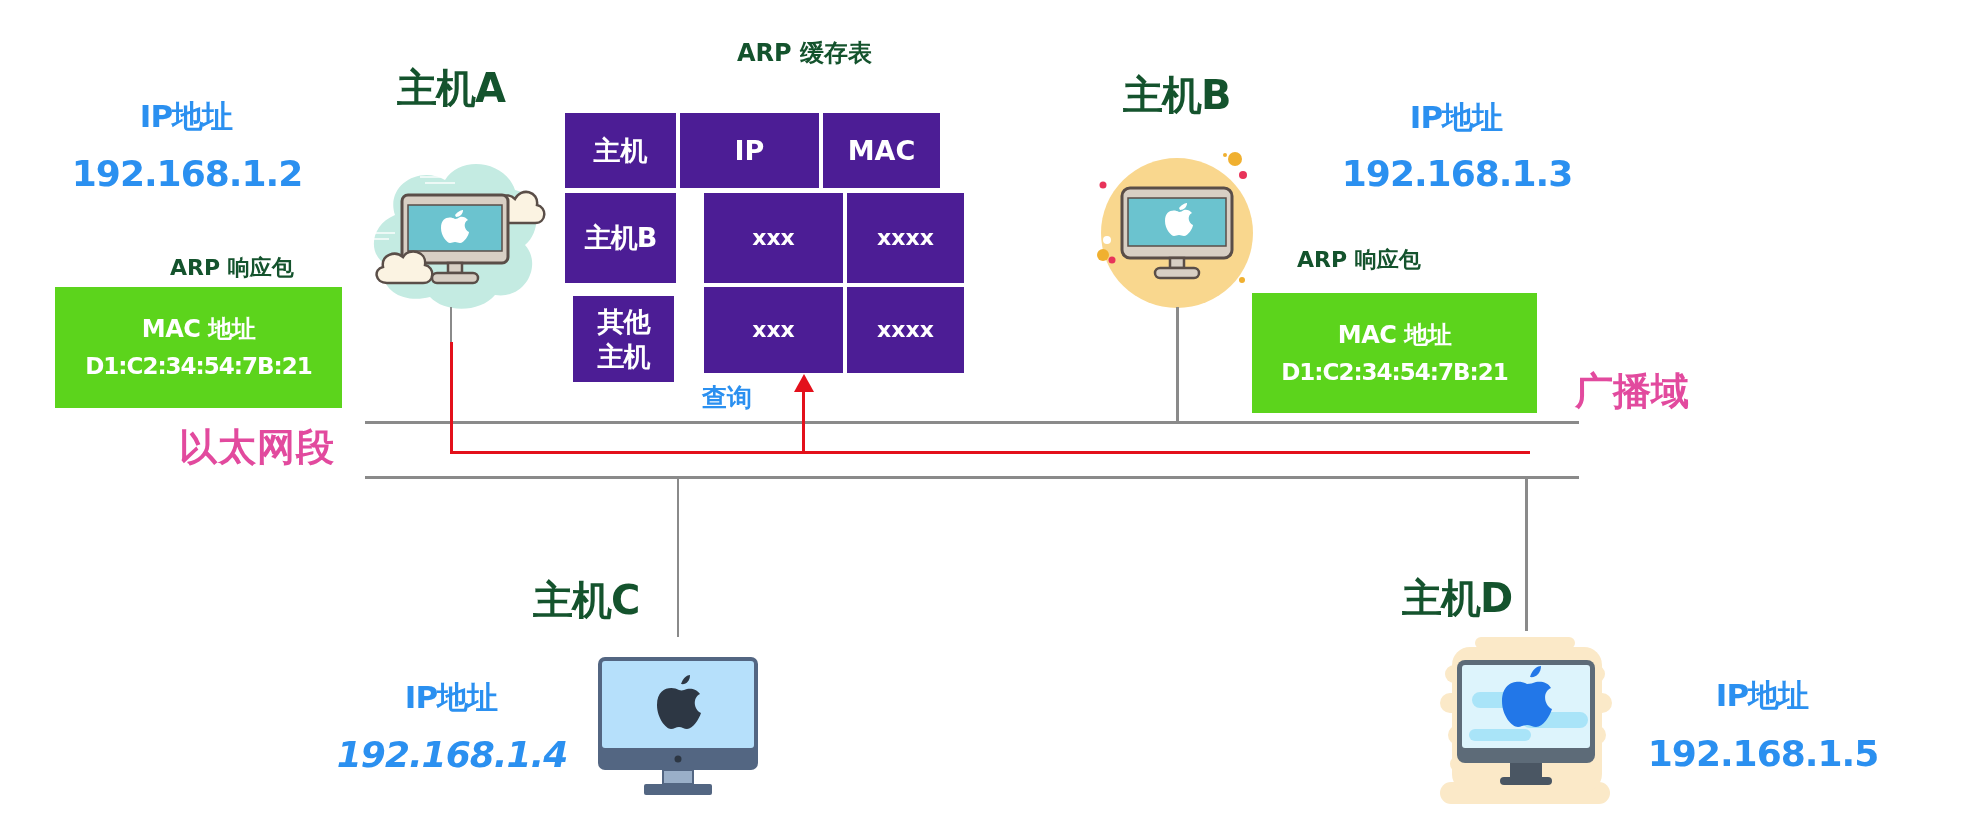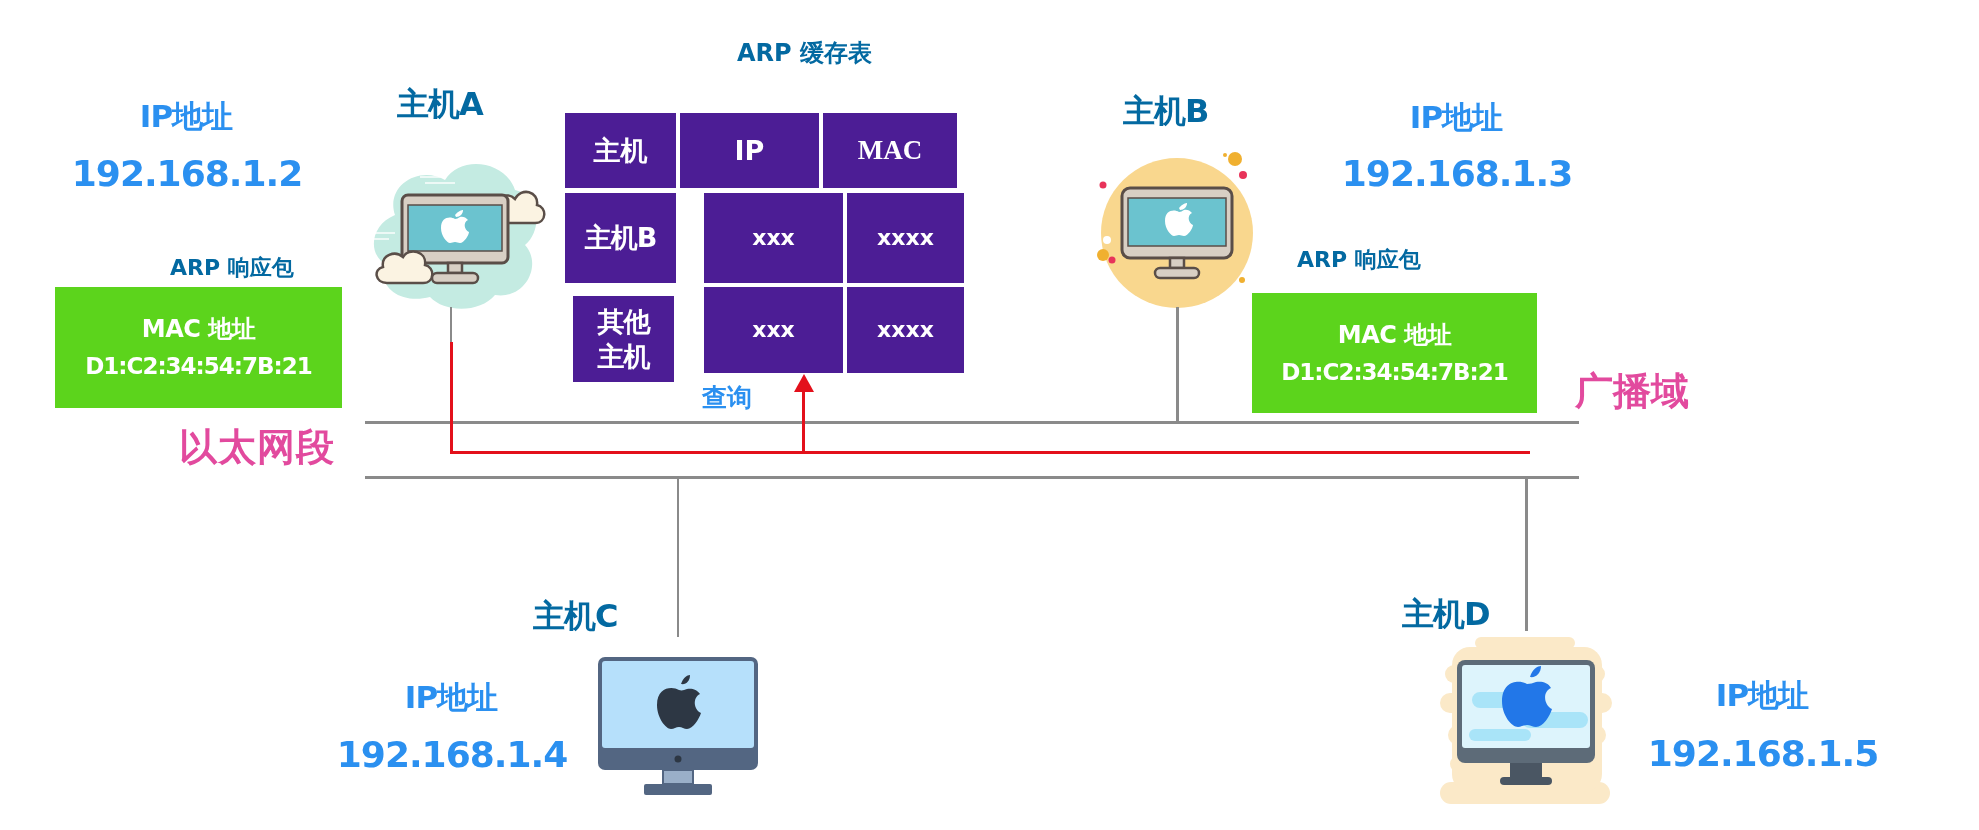--- a/index.html
+++ b/index.html
@@ -8,7 +8,7 @@
   .abs { position: absolute; }
   .txt { position: absolute; white-space: nowrap; font-weight: bold; line-height: 1; }
   .blue { color: #2B90F0; text-align: center; }
-  .black { color: #0369a1; }
+  .black { color: #14532d; }
   .pinktxt { color: #E24A9E; }
   .ip-label { font-size: 31px; transform: translateX(-50%); letter-spacing: -1px; }
   .ip-value { font-size: 36px; transform: translateX(-50%); letter-spacing: -1px; }

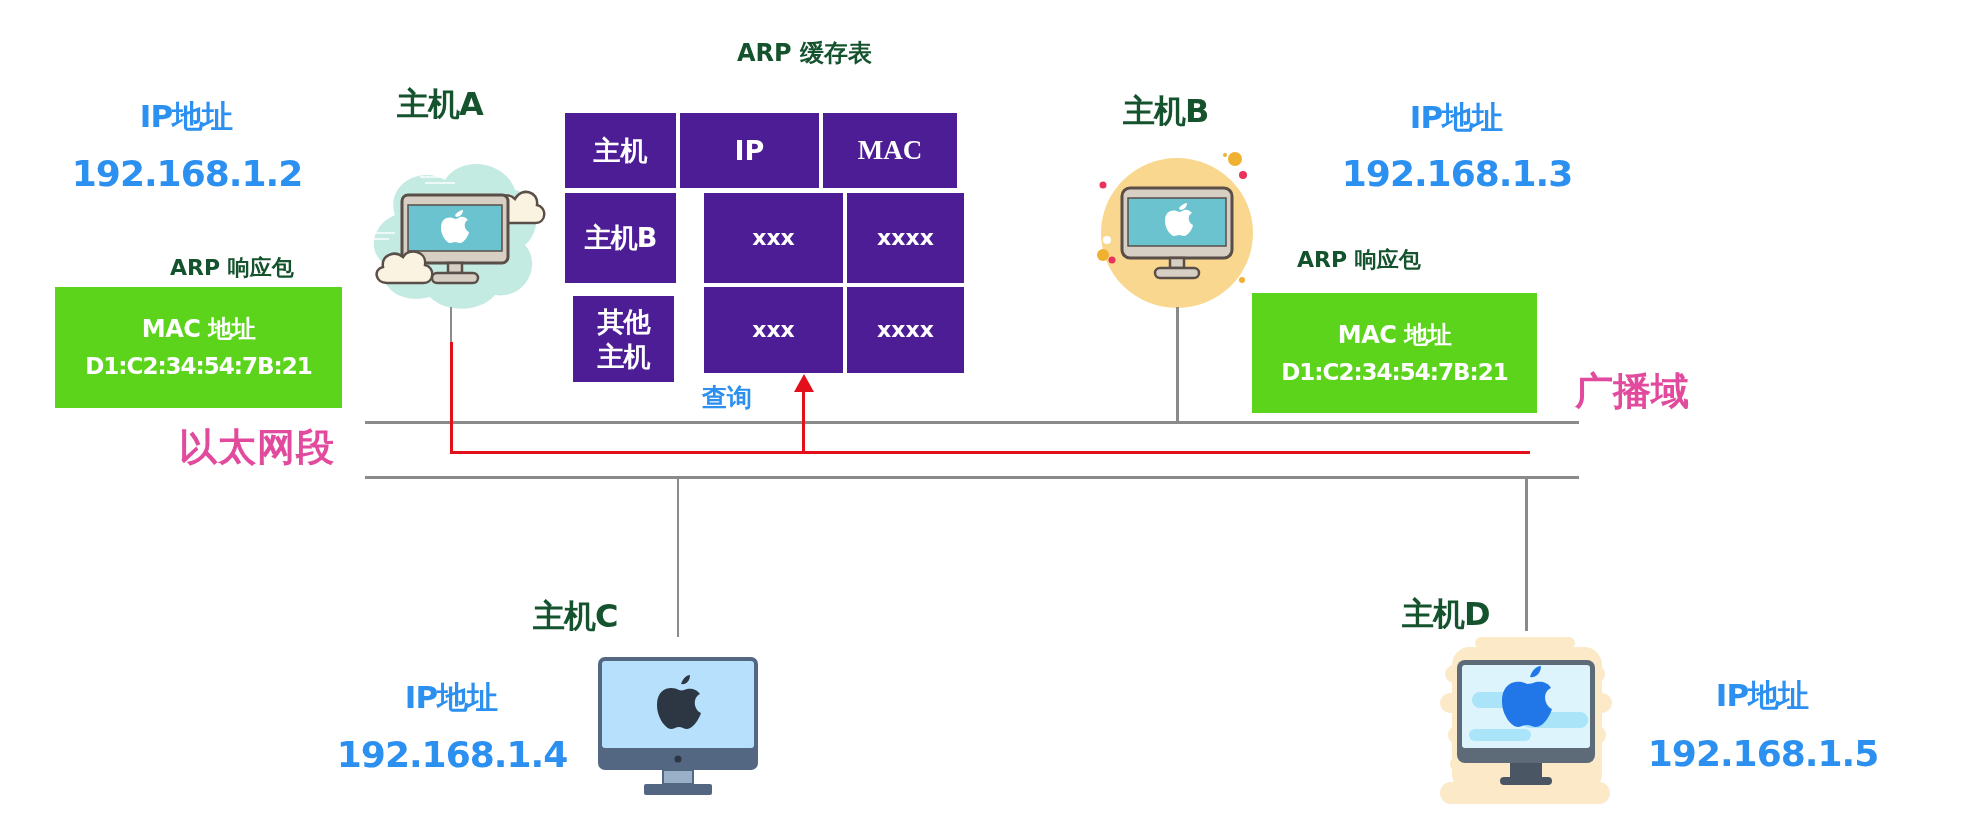--- a/index.html
+++ b/index.html
@@ -12,7 +12,7 @@
   .pinktxt { color: #E24A9E; }
   .ip-label { font-size: 31px; transform: translateX(-50%); letter-spacing: -1px; }
   .ip-value { font-size: 36px; transform: translateX(-50%); letter-spacing: -1px; }
-  .host-name { font-size: 32px; letter-spacing: -1px; margin-top: 20px; }
+  .host-name { font-size: 40px; letter-spacing: -1px; }
   .arp-label { font-size: 22px; letter-spacing: 0px; }
   .mac-box { position: absolute; background: #5CD41C; color: #ffffff; font-weight: bold;
              display: flex; flex-direction: column; align-items: center; justify-content: center; }

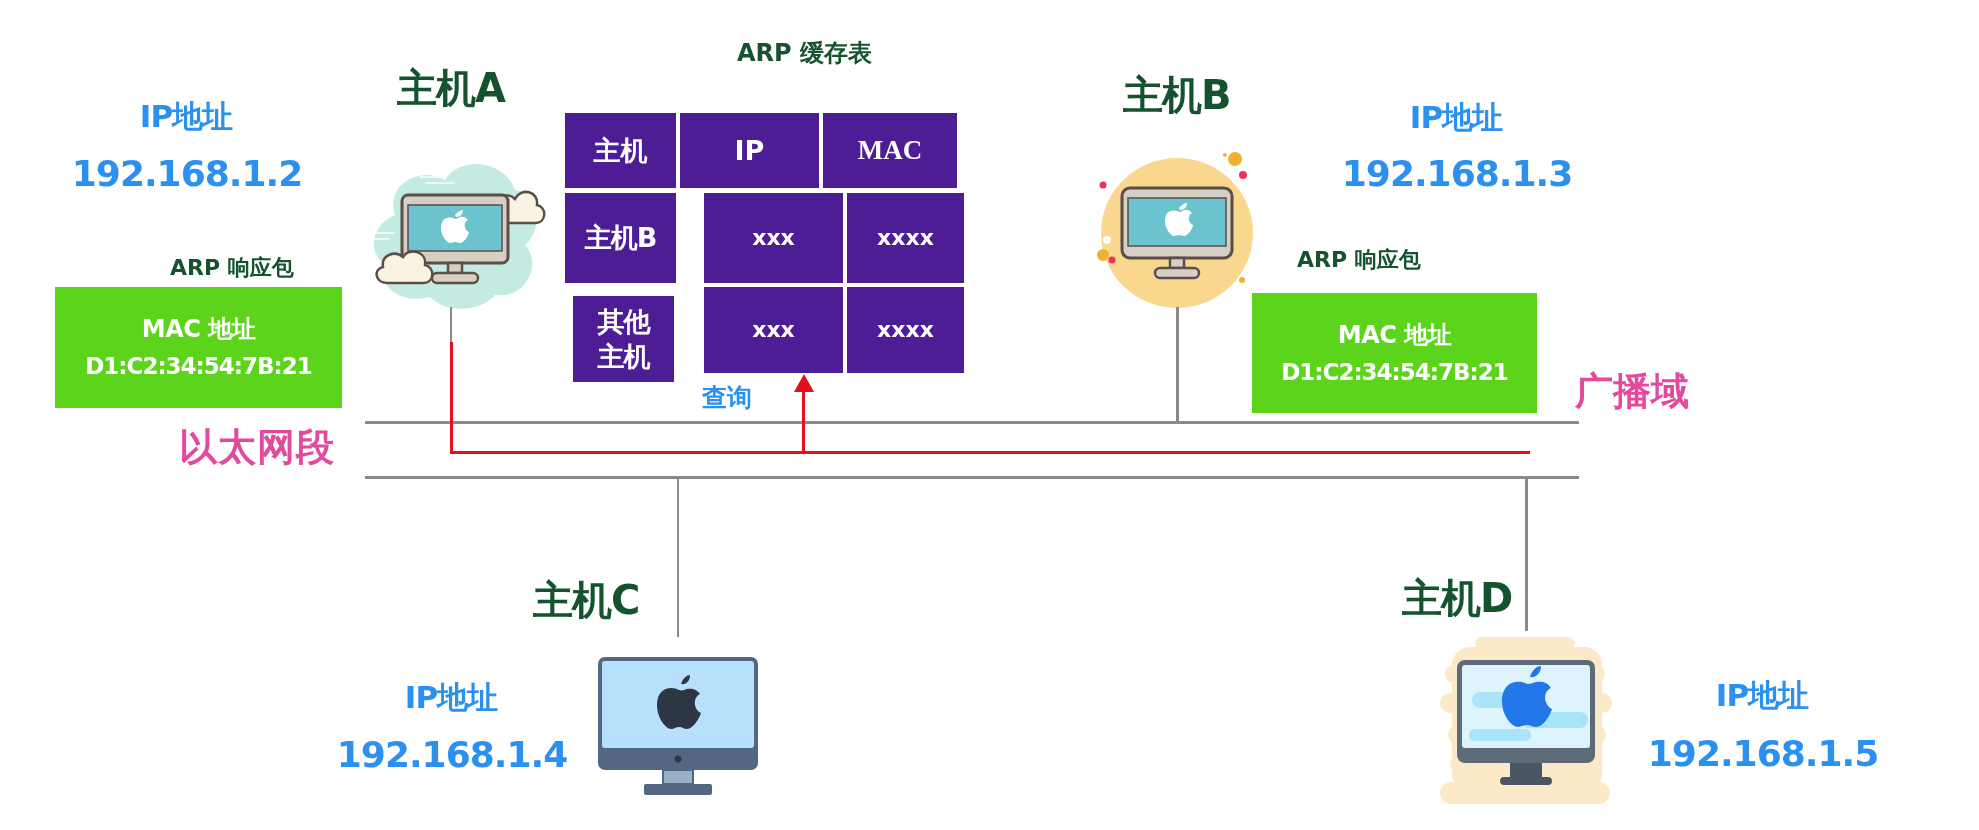--- a/index.html
+++ b/index.html
@@ -63,7 +63,7 @@
 <div>
   <div class="cell head" style="left:565px; top:113px; width:111px; height:75px;">主机</div>
   <div class="cell head" style="left:680px; top:113px; width:139px; height:75px;">IP</div>
-  <div class="cell head" style="left:823px; top:113px; width:134px; height:75px;font-family:Liberation Serif, serif;">MAC</div>
+  <div class="cell head" style="left:823px; top:113px; width:117px; height:75px;">MAC</div>
 
   <div class="cell host" style="left:565px; top:193px; width:111px; height:90px;">主机B</div>
   <div class="cell body" style="left:680px; top:193px; width:139px; height:90px;">xxx</div>

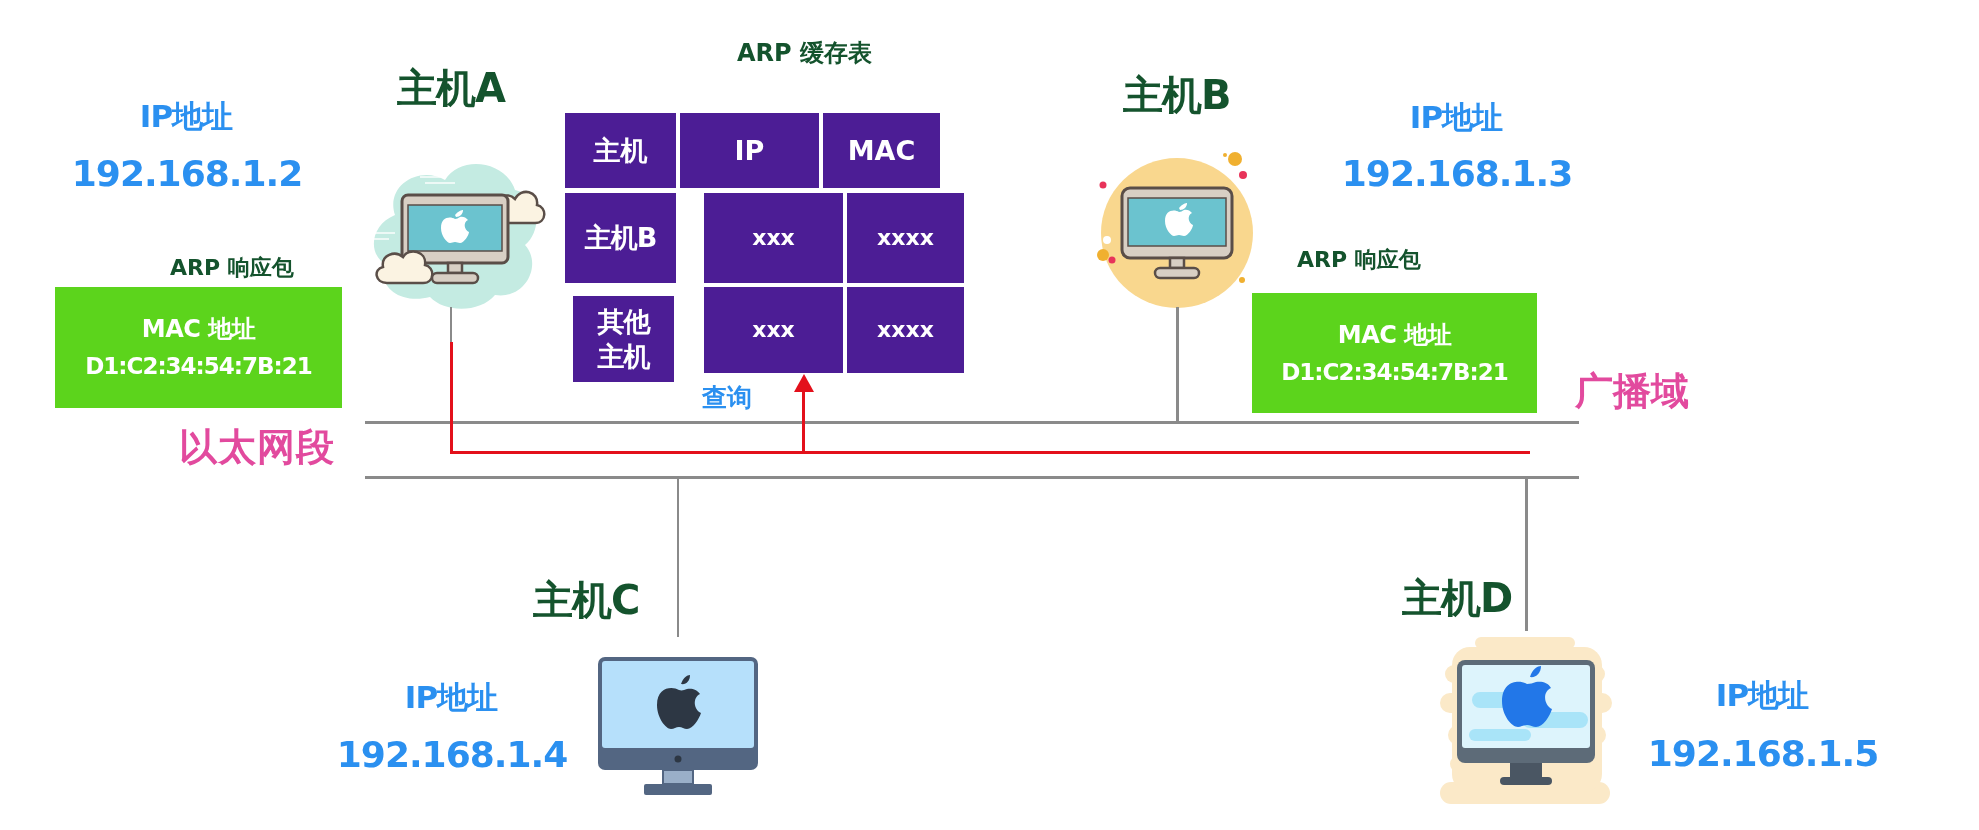--- a/index.html
+++ b/index.html
@@ -123,7 +123,7 @@
 
 <div class="txt black host-name" style="left:533px; top:580px;">主机C</div>
 <div class="txt blue ip-label" style="left:451px; top:682px;">IP地址</div>
-<div class="txt blue ip-value" style="left:452px; top:737px;">192.168.1.4</div>
+<div class="txt blue ip-value" style="left:452px; top:737px;font-style:italic;">192.168.1.4</div>
 <svg class="abs" style="left:597px; top:656px;" width="162" height="142" viewBox="0 0 162 142">
   <rect x="1" y="1" width="160" height="113" rx="7" fill="#536682"></rect>
   <rect x="5" y="5" width="152" height="87" rx="3" fill="#B6E0FB"></rect>

